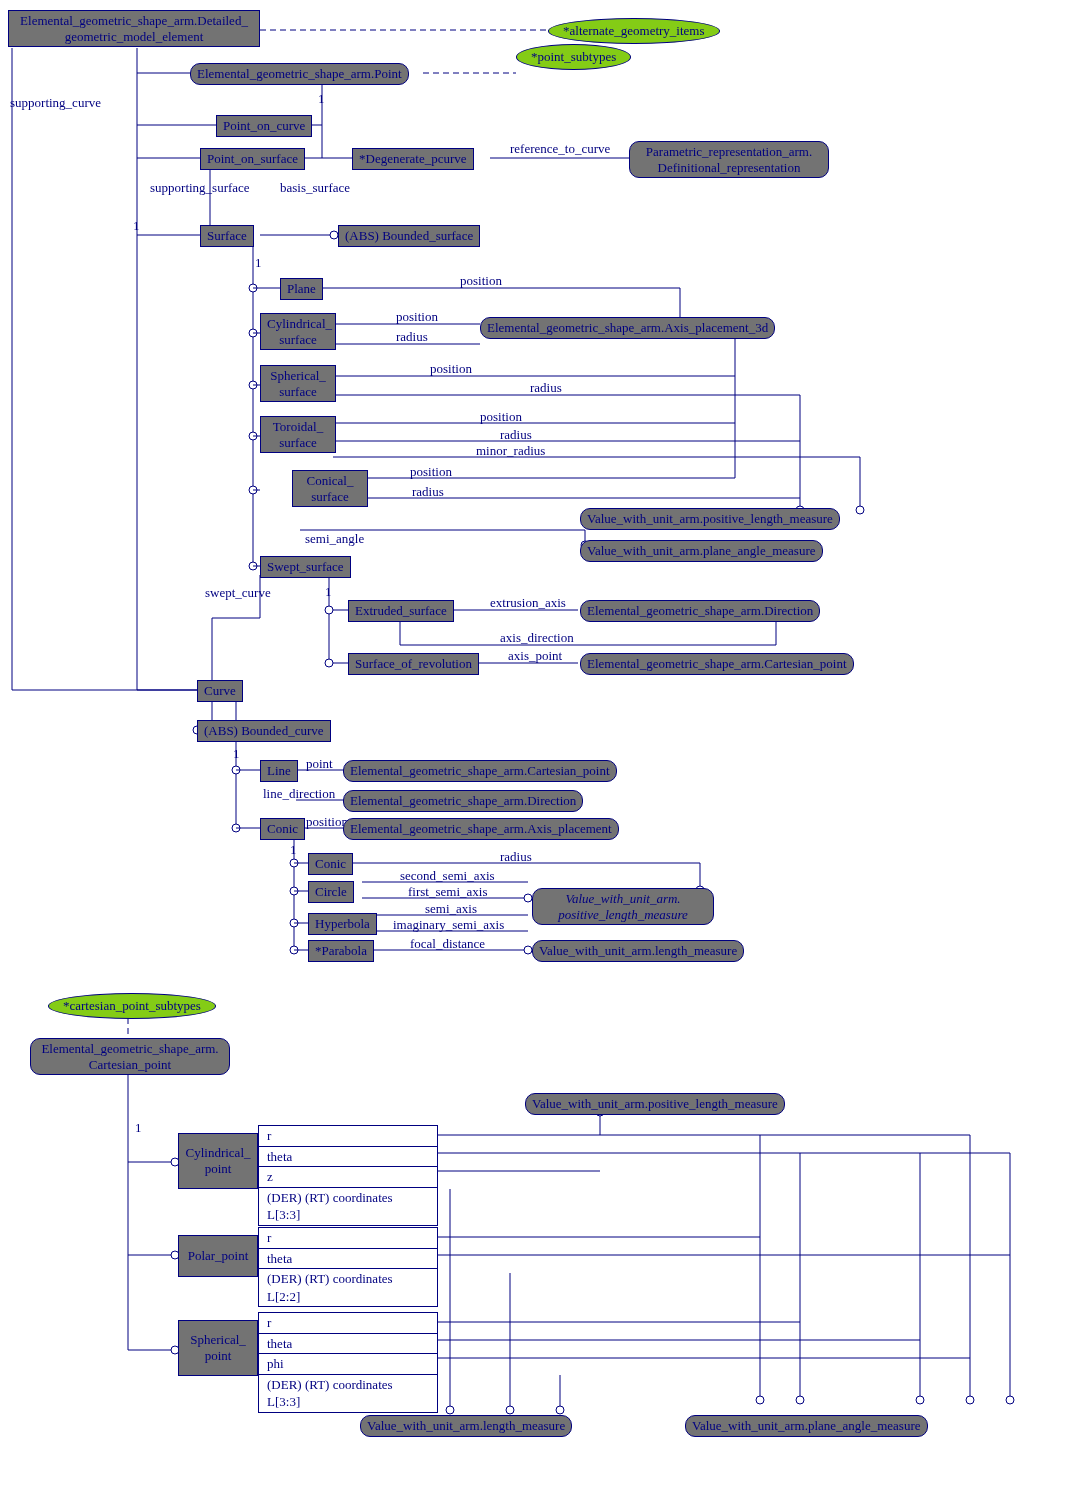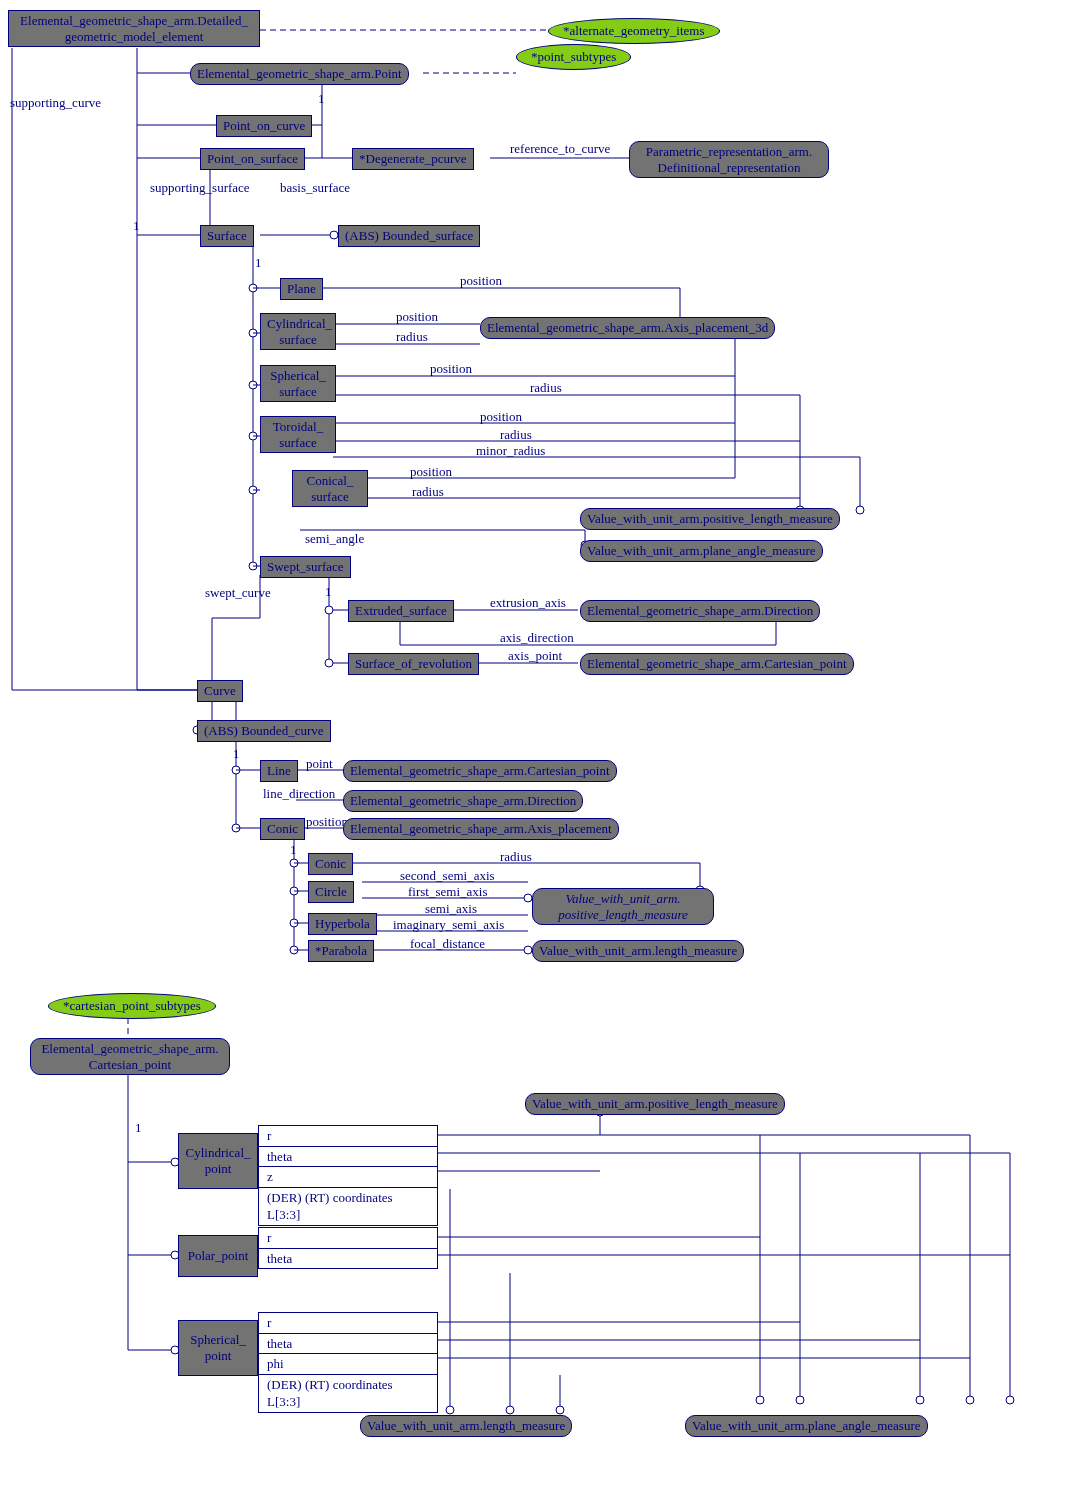--- a/index.html
+++ b/index.html
@@ -312,6 +312,7 @@
 <div class="attrbox" style="left:258px; top:1227px; width:180px;">
   <div class="r">r</div>
   <div class="r">theta</div>
+  <div class="r">(DER) (RT) coordinates L[2:2]</div>
 </div>
 
 <div class="box" style="left:178px; top:1320px; width:80px; height:56px; display:flex; align-items:center; justify-content:center;">

